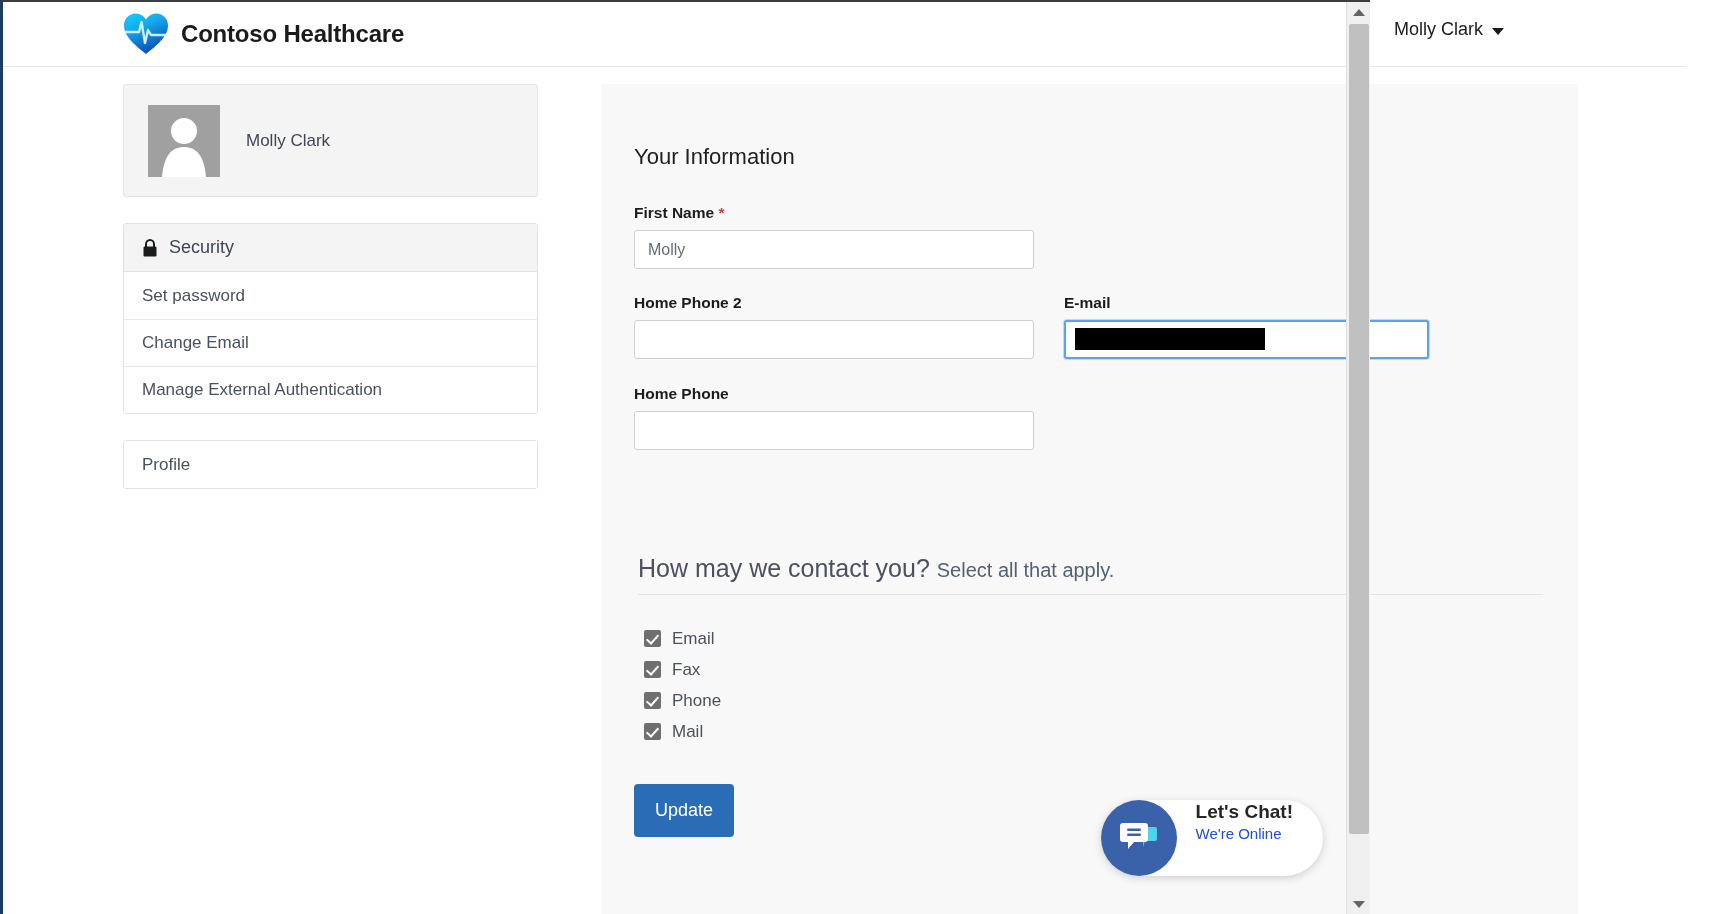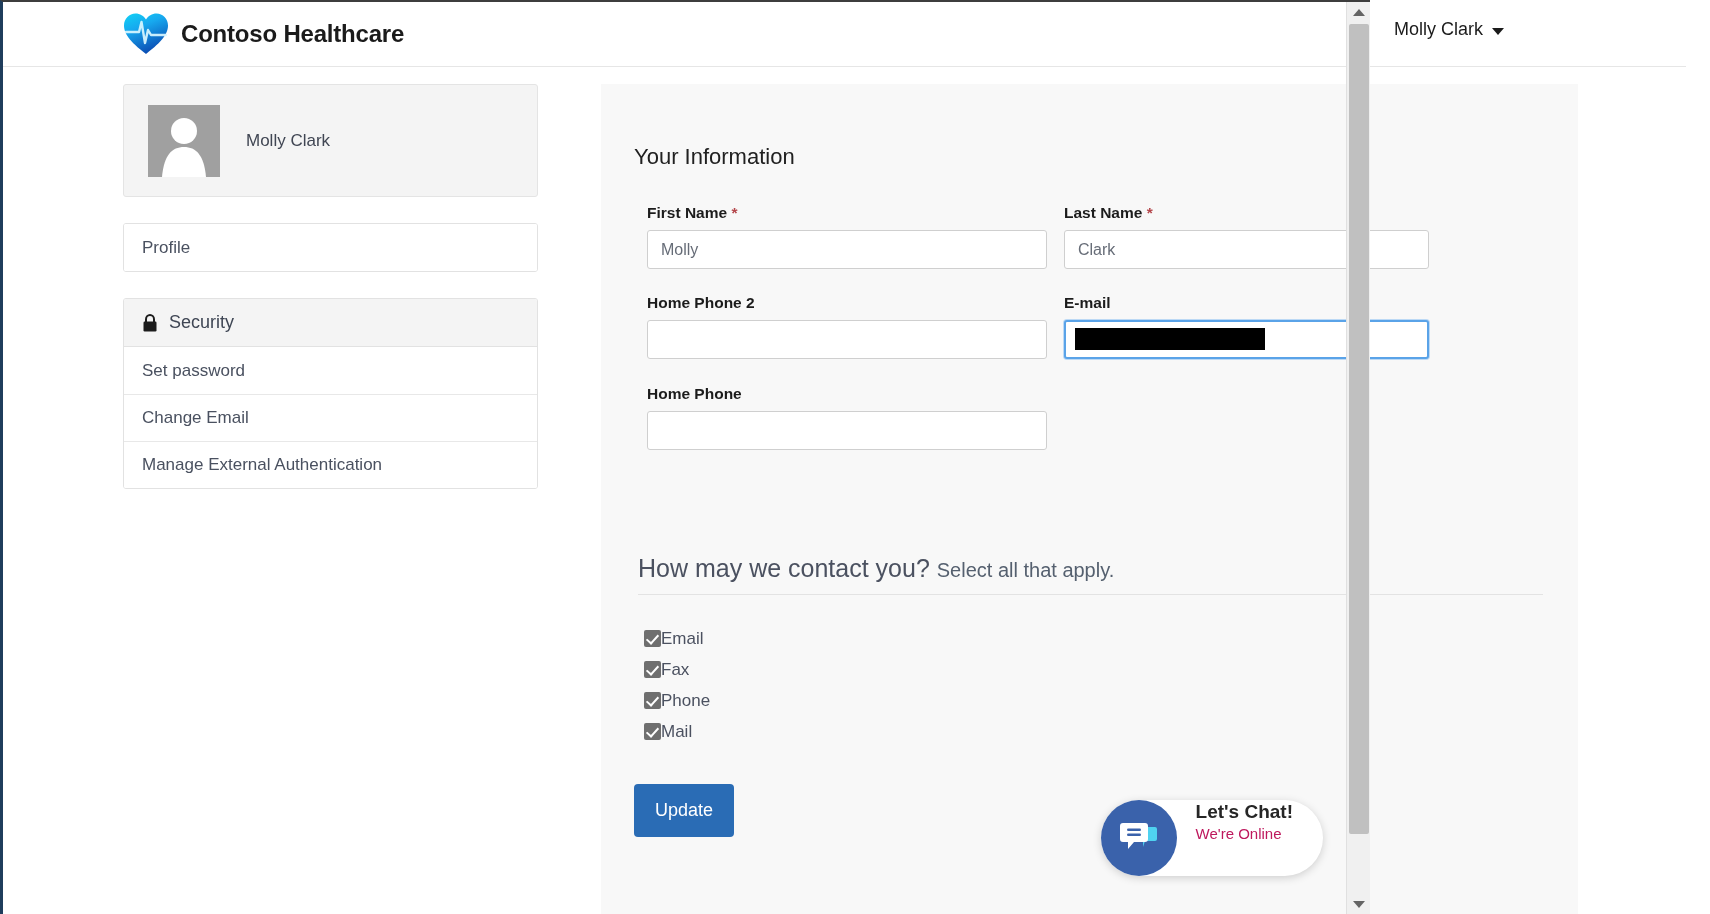--- a/index.html
+++ b/index.html
@@ -108,7 +108,7 @@
     width: 862px;
   }
   .field-col { position: absolute; width: 400px; }
-  .col-left { left: 13px; }
+  .col-left { left: 0; }
   .col-right { left: 430px; }
 
   .field-label {

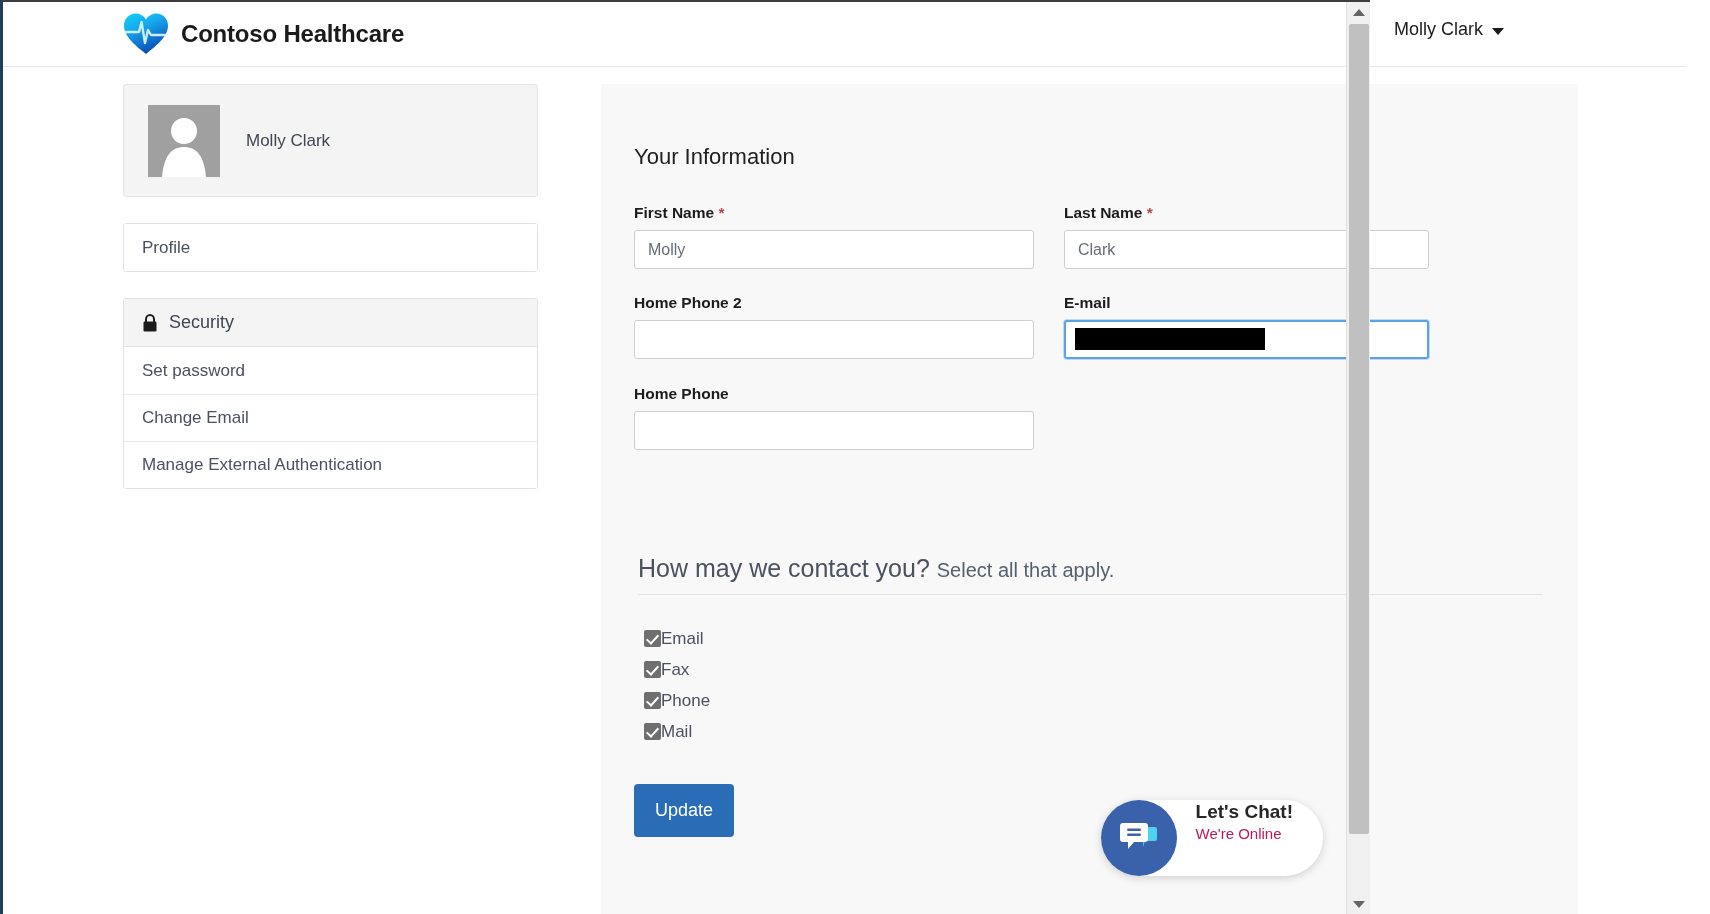--- a/index.html
+++ b/index.html
@@ -338,15 +338,6 @@
           </div>
         </div>
 
-        <div class="field-col col-right" style="top:0; width:365px;">
-          <label class="field-label">
-            <span>Last Name</span>
-            <span class="req-star">*</span>
-          </label>
-          <div class="input-wrap">
-            <input class="text-input" type="text" value="Clark" style="">
-          </div>
-        </div>
 
         <div class="field-col col-right" style="top:90px; width:365px;">
           <label class="field-label">E-mail</label>

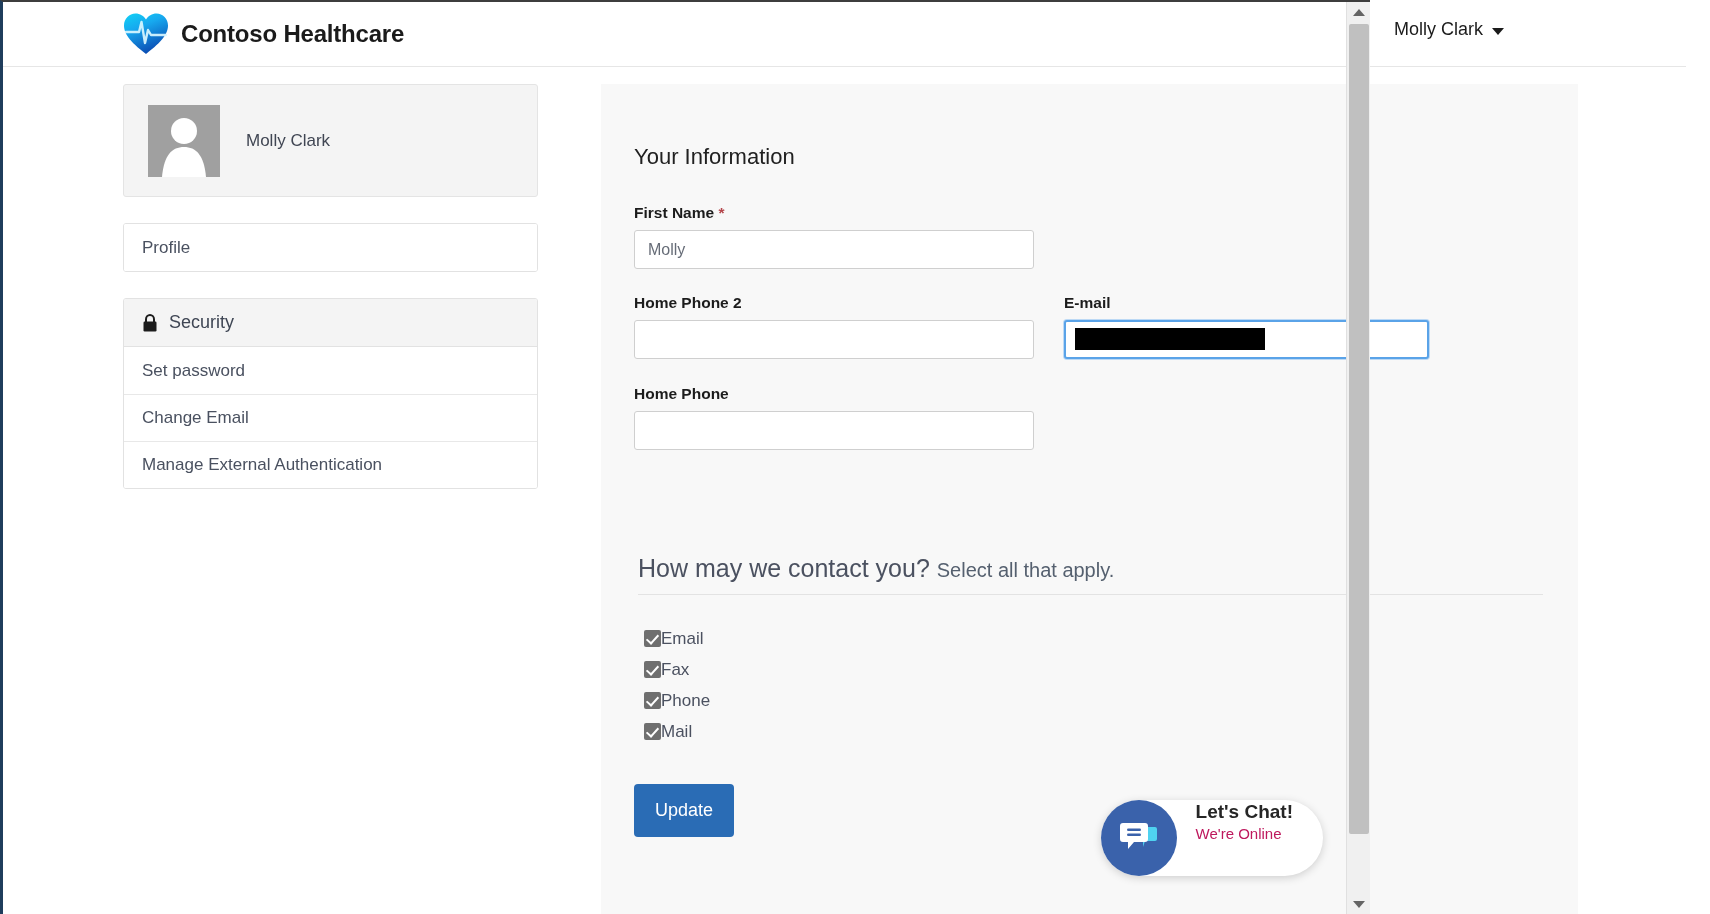--- a/index.html
+++ b/index.html
@@ -281,12 +281,6 @@
       </div>
 
       <div class="menu-card">
-        <div class="menu-row">
-          <span>Profile</span>
-        </div>
-      </div>
-
-      <div class="menu-card">
         <div class="menu-header">
           <span>
             <svg class="lock-icon" viewBox="0 0 16 18">
@@ -304,6 +298,12 @@
         </div>
         <div class="menu-row">
           <span>Manage External Authentication</span>
+        </div>
+      </div>
+
+      <div class="menu-card">
+        <div class="menu-row">
+          <span>Profile</span>
         </div>
       </div>
     </div>

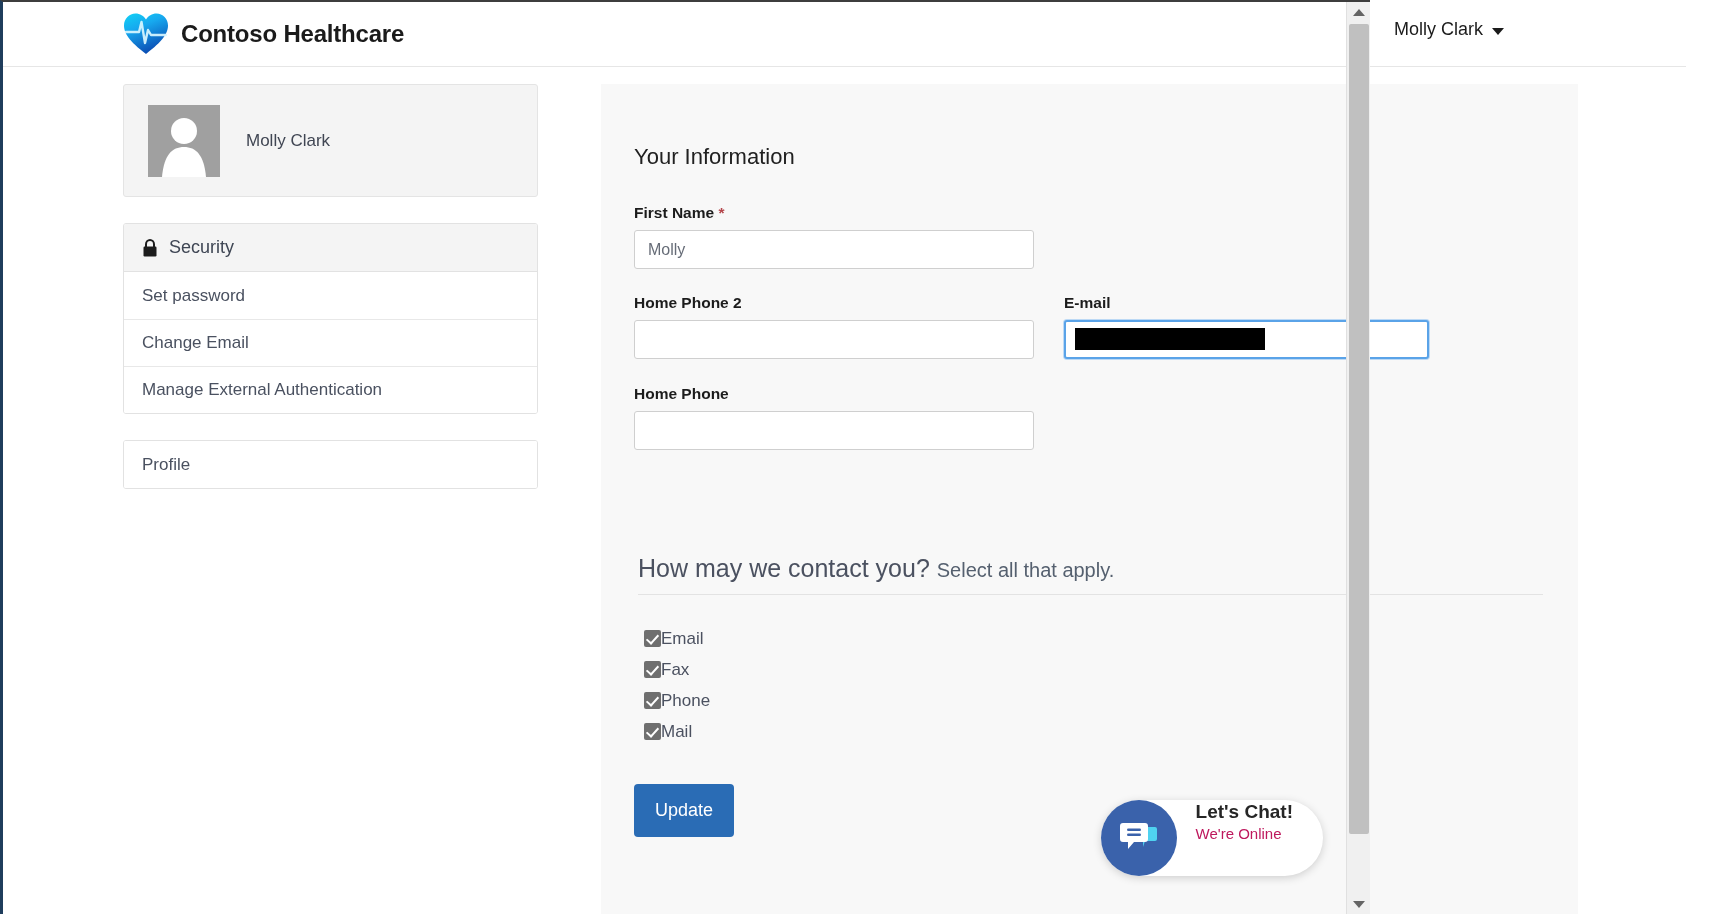--- a/index.html
+++ b/index.html
@@ -149,7 +149,7 @@
 
   .check-list { margin: 28px 0 0 6px; }
   .check-row {
-    display: flex; align-items: center; 
+    display: flex; align-items: center; gap: 11px;
     height: 31px;
     font-size: 17px; color: #4b5160;
   }

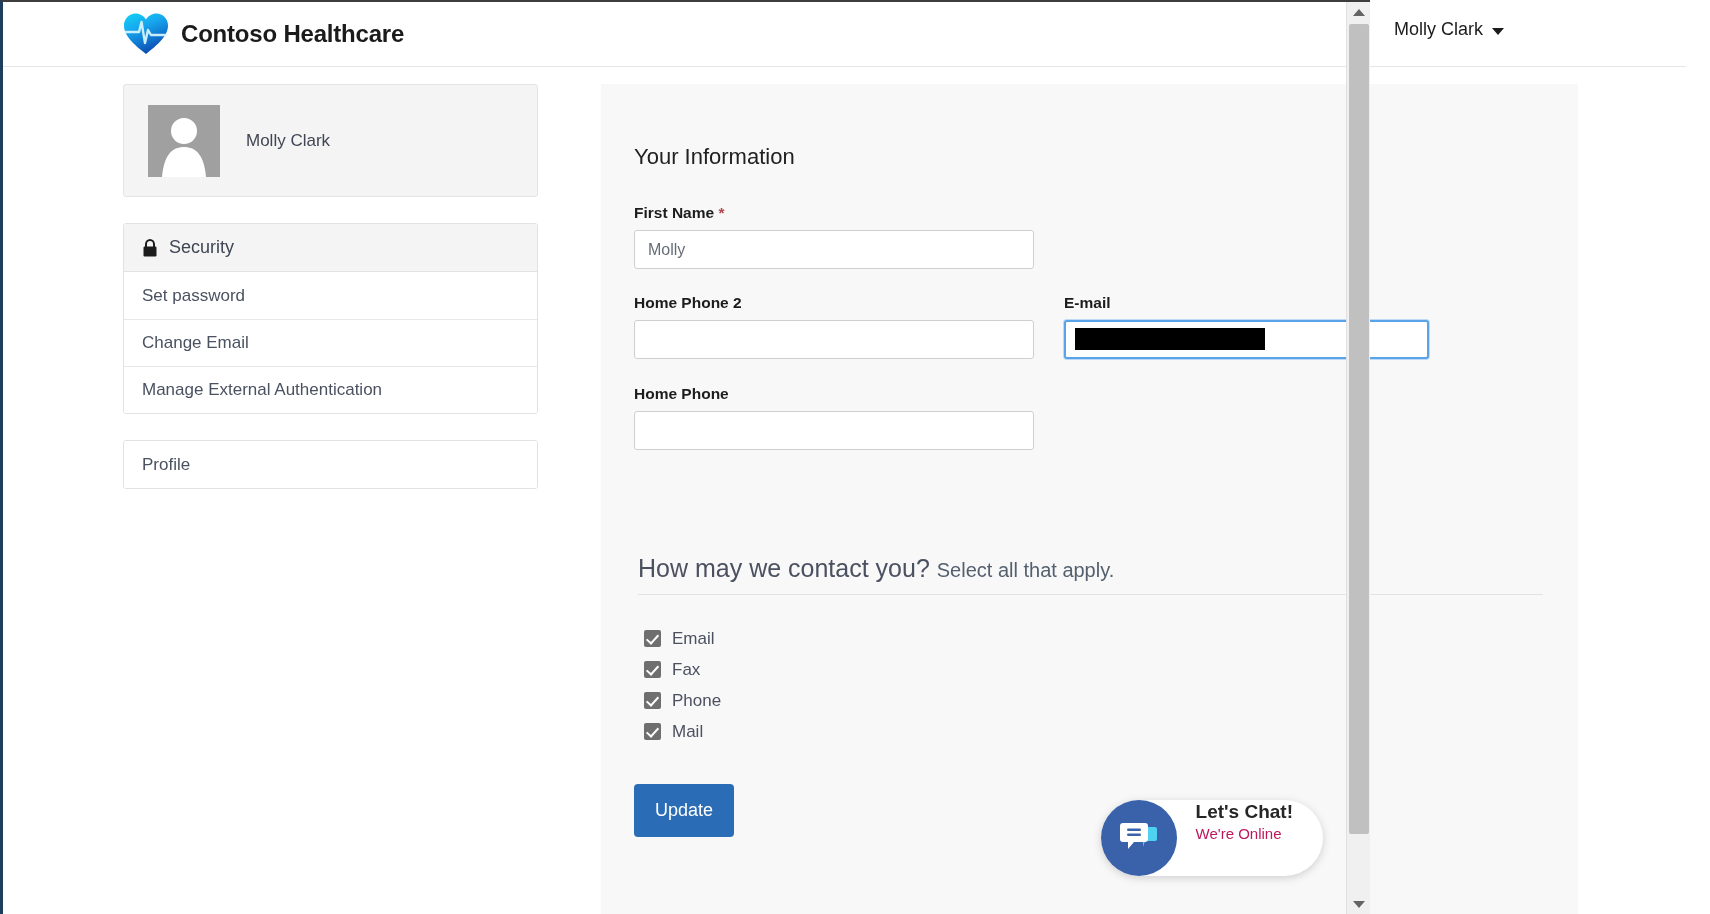--- a/index.html
+++ b/index.html
@@ -204,7 +204,7 @@
   .chat-icon-svg { width: 40px; height: 36px; display: block; }
   .chat-text { margin-left: 19px; }
   .chat-title { font-size: 19px; font-weight: bold; color: #262626; line-height: 1.25; }
-  .chat-sub { font-size: 15px; color: #be185d; line-height: 1.3; }
+  .chat-sub { font-size: 15px; color: #1d4ed8; line-height: 1.3; }
 
   
   #scrollbar {

